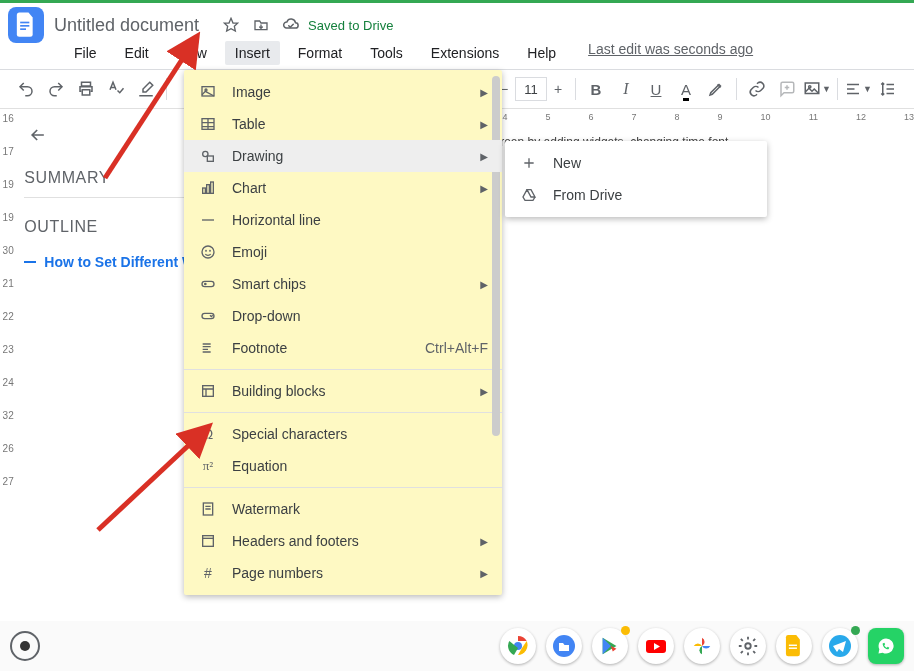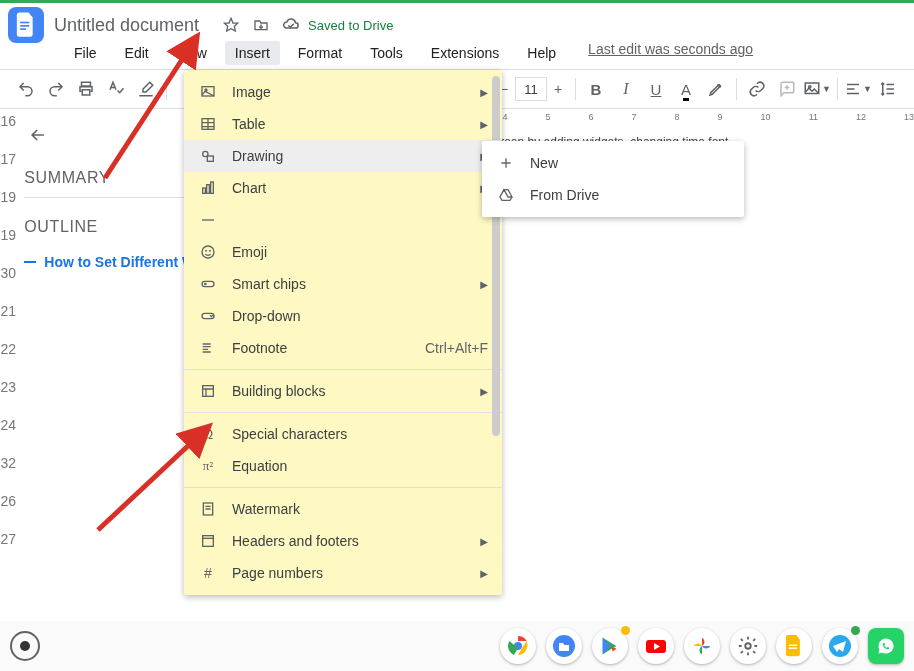--- a/index.html
+++ b/index.html
@@ -27,7 +27,7 @@
   .colorA{position:relative;font-size:15px}
   .colorA::after{content:"";position:absolute;left:2px;right:2px;bottom:-3px;height:3px;background:#000}
   .content{display:flex;height:calc(100% - 3px - 38px - 28px - 40px - 50px);position:relative}
-  .vruler{width:20px;background:#fff;font-size:14px;color:#777;display:flex;flex-direction:column;align-items:center;padding-top:4px;gap:22px}
+  .vruler{width:20px;background:#fff;font-size:10px;color:#777;display:flex;flex-direction:column;align-items:center;padding-top:4px;gap:22px}
   .sidebar{width:260px;padding:12px 8px}
   .backarrow{width:28px;height:28px;border-radius:50%;display:flex;align-items:center;justify-content:center;color:#5f6368;margin-bottom:14px;cursor:pointer}
   .sbhead{font-size:16px;letter-spacing:0.6px;color:#5f6368;padding:6px 0;font-weight:400}

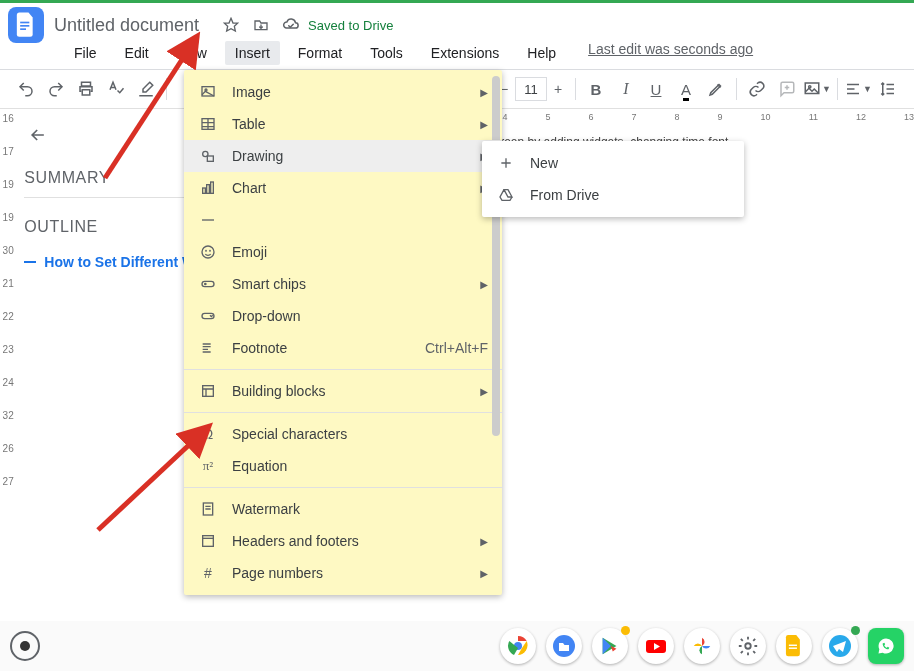--- a/index.html
+++ b/index.html
@@ -48,7 +48,7 @@
   .ditem .darrow{color:#5f6368;font-size:10px}
   .dsep{height:1px;background:#e0e0e0;margin:5px 0}
   .dropdown .scrollthumb{position:absolute;right:2px;top:6px;width:8px;height:360px;background:#ccc;border-radius:4px}
-  .submenu{position:absolute;left:482px;top:141px;width:262px;background:#fff;box-shadow:0 2px 6px rgba(0,0,0,0.28);border-radius:2px;padding:6px 0;z-index:60}
+  .submenu{position:absolute;left:505px;top:141px;width:262px;background:#fff;box-shadow:0 2px 6px rgba(0,0,0,0.28);border-radius:2px;padding:6px 0;z-index:60}
   .arrow-annot{position:absolute;z-index:200}
   .arrow-annot svg{overflow:visible}
   .taskbar{position:absolute;bottom:0;left:0;right:0;height:50px;background:#fafafa;display:flex;align-items:center;padding:0 10px;gap:10px}

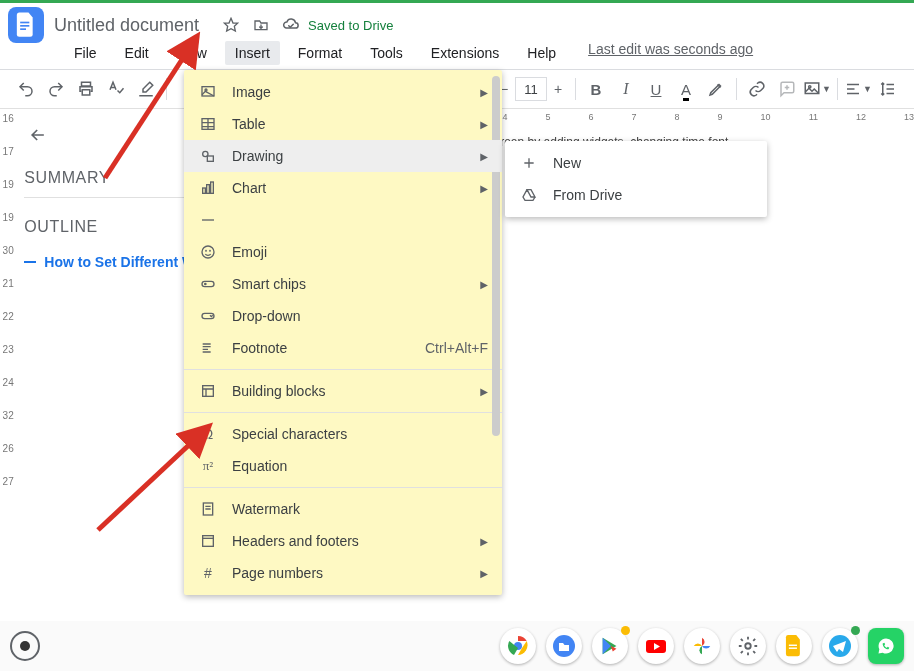--- a/index.html
+++ b/index.html
@@ -295,6 +295,7 @@
           <path d="M3 12h18"></path>
         </svg>
       </span>
+      <span class="dlabel">Horizontal line</span>
     </div>
   <div class="ditem">
       <span class="dicon">

